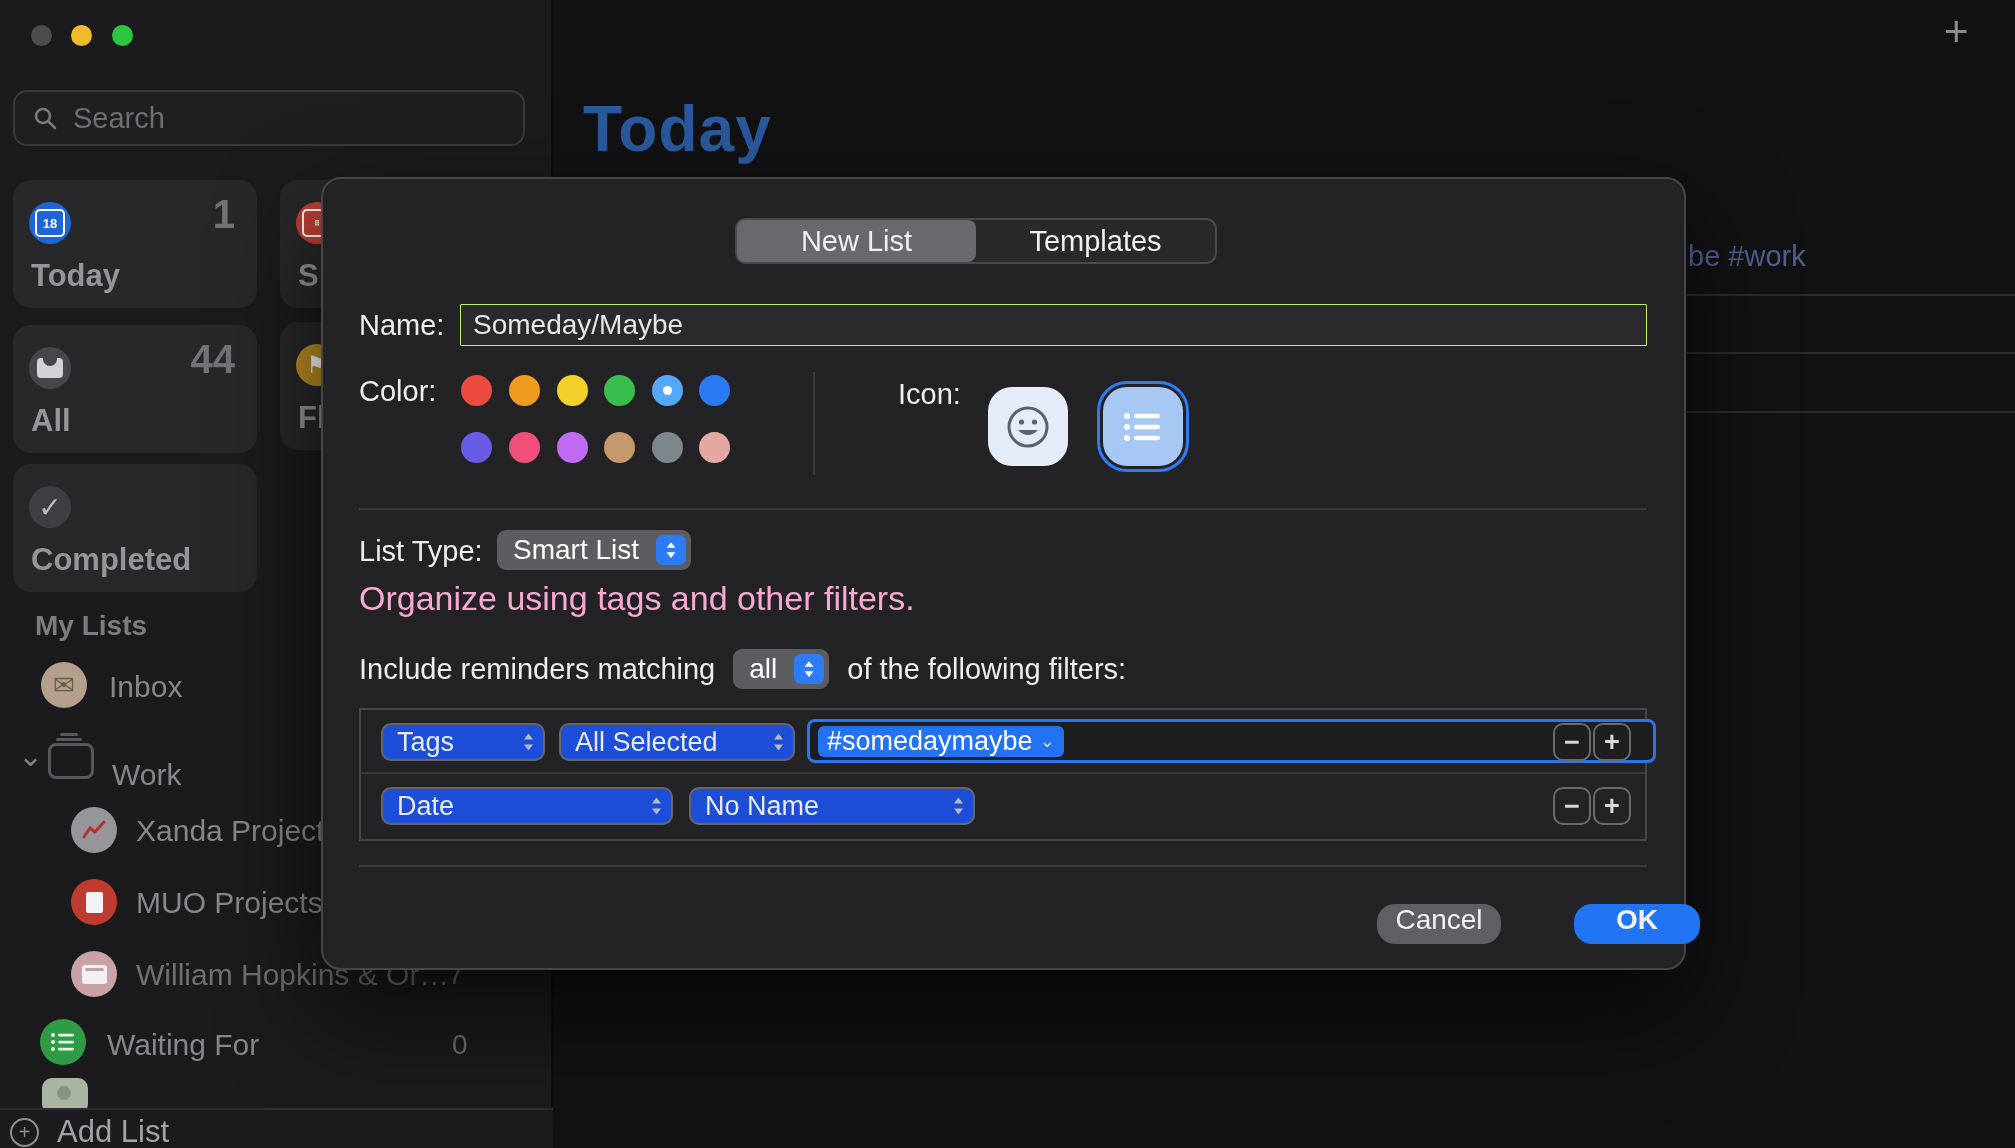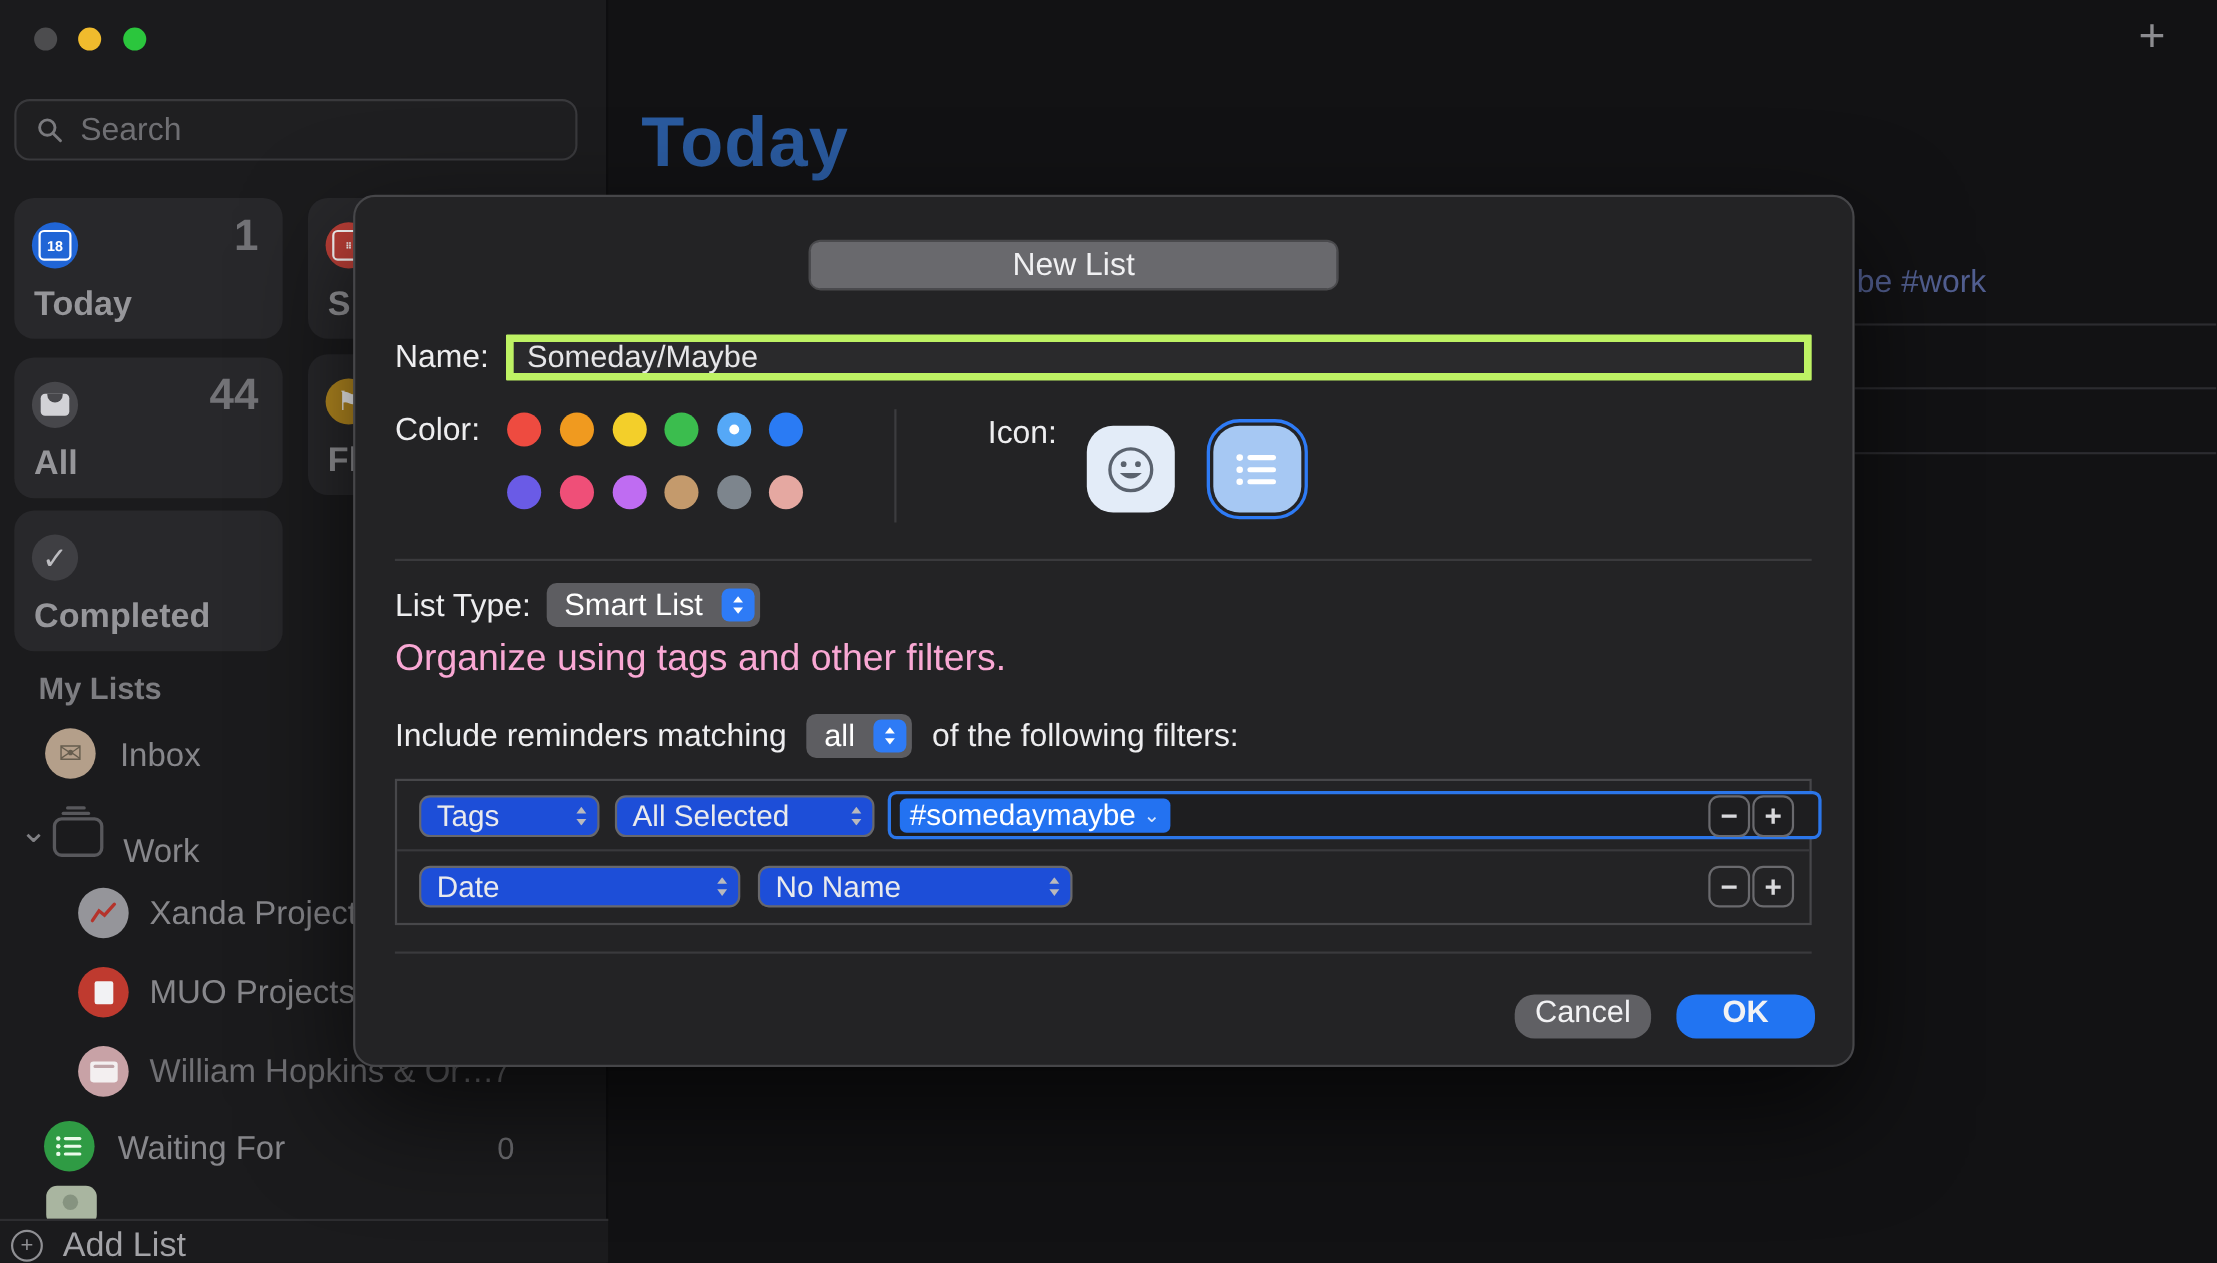--- a/index.html
+++ b/index.html
@@ -225,6 +225,7 @@
 
   <div class="seg">
     <div class="seg-item selected">New List</div>
+    <div class="seg-item">Templates</div>
   </div>
 
   <div class="dlabel" style="left:36px;top:130px">Name:</div>

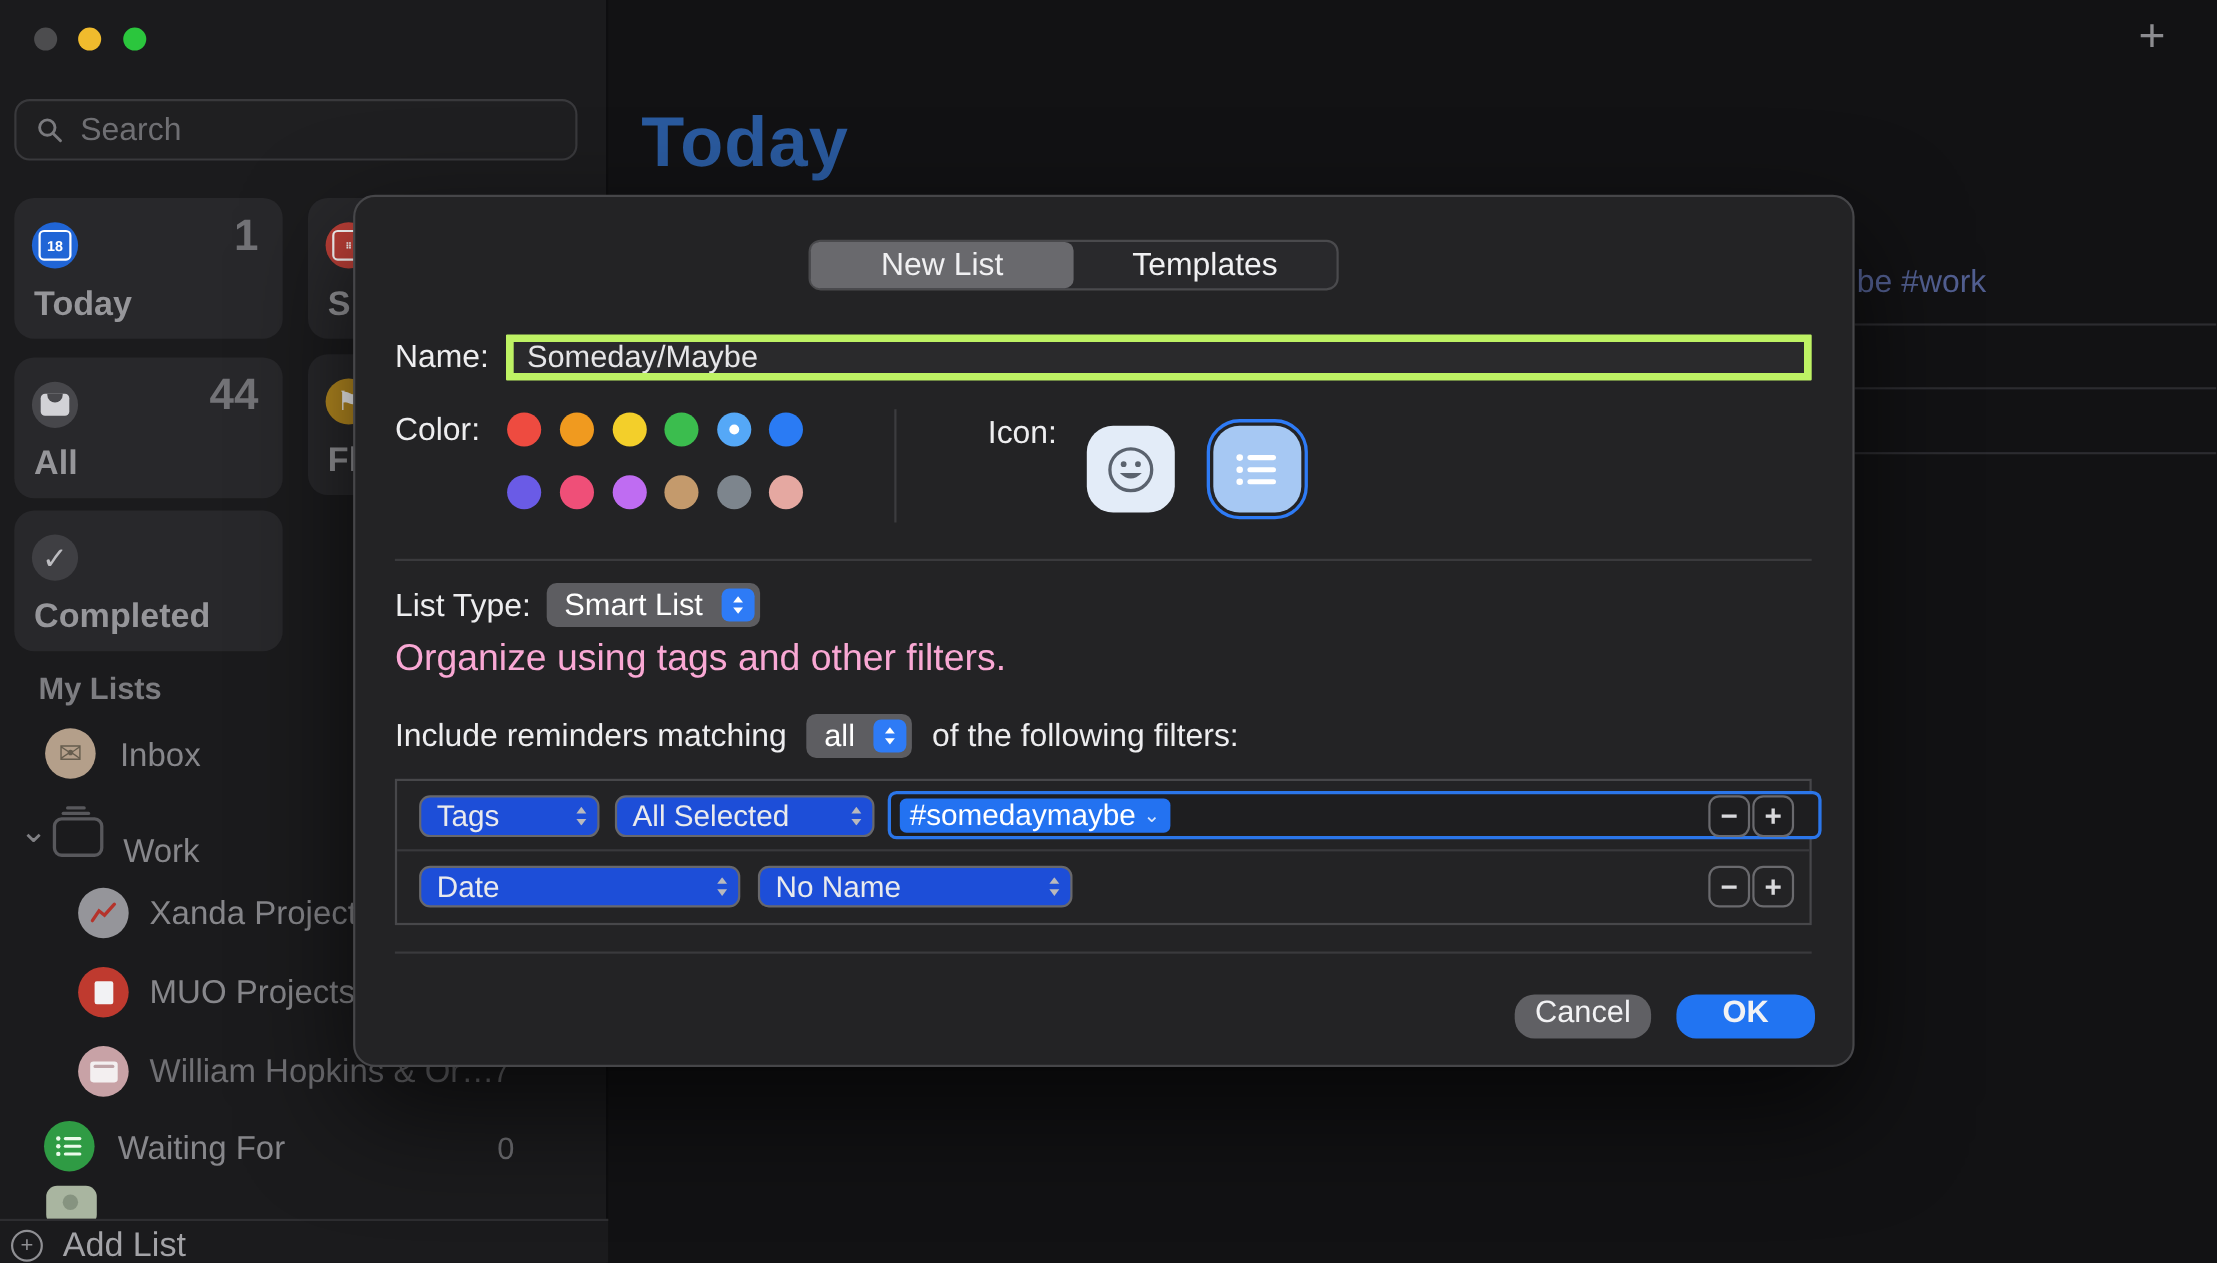--- a/index.html
+++ b/index.html
@@ -60,7 +60,7 @@
   .seg-item.selected{background:#69696d;}
   .dlabel{position:absolute;font-size:29px;color:#ededef;}
   .name-input{position:absolute;left:137px;top:125px;width:1187px;height:42px;box-sizing:border-box;
-              background:#2a2a2c;border:7px solid #bef264;color:#e6e6e8;font-size:28px;
+              background:#2a2a2c;border:1px solid #bef264;color:#e6e6e8;font-size:28px;
               padding:0 0 0 12px;font-family:inherit;border-radius:1px;}
   .sw{position:absolute;width:31px;height:31px;border-radius:50%;}
   .sw .dot{position:absolute;left:11px;top:11px;width:9px;height:9px;border-radius:50%;background:#fff;display:none;}

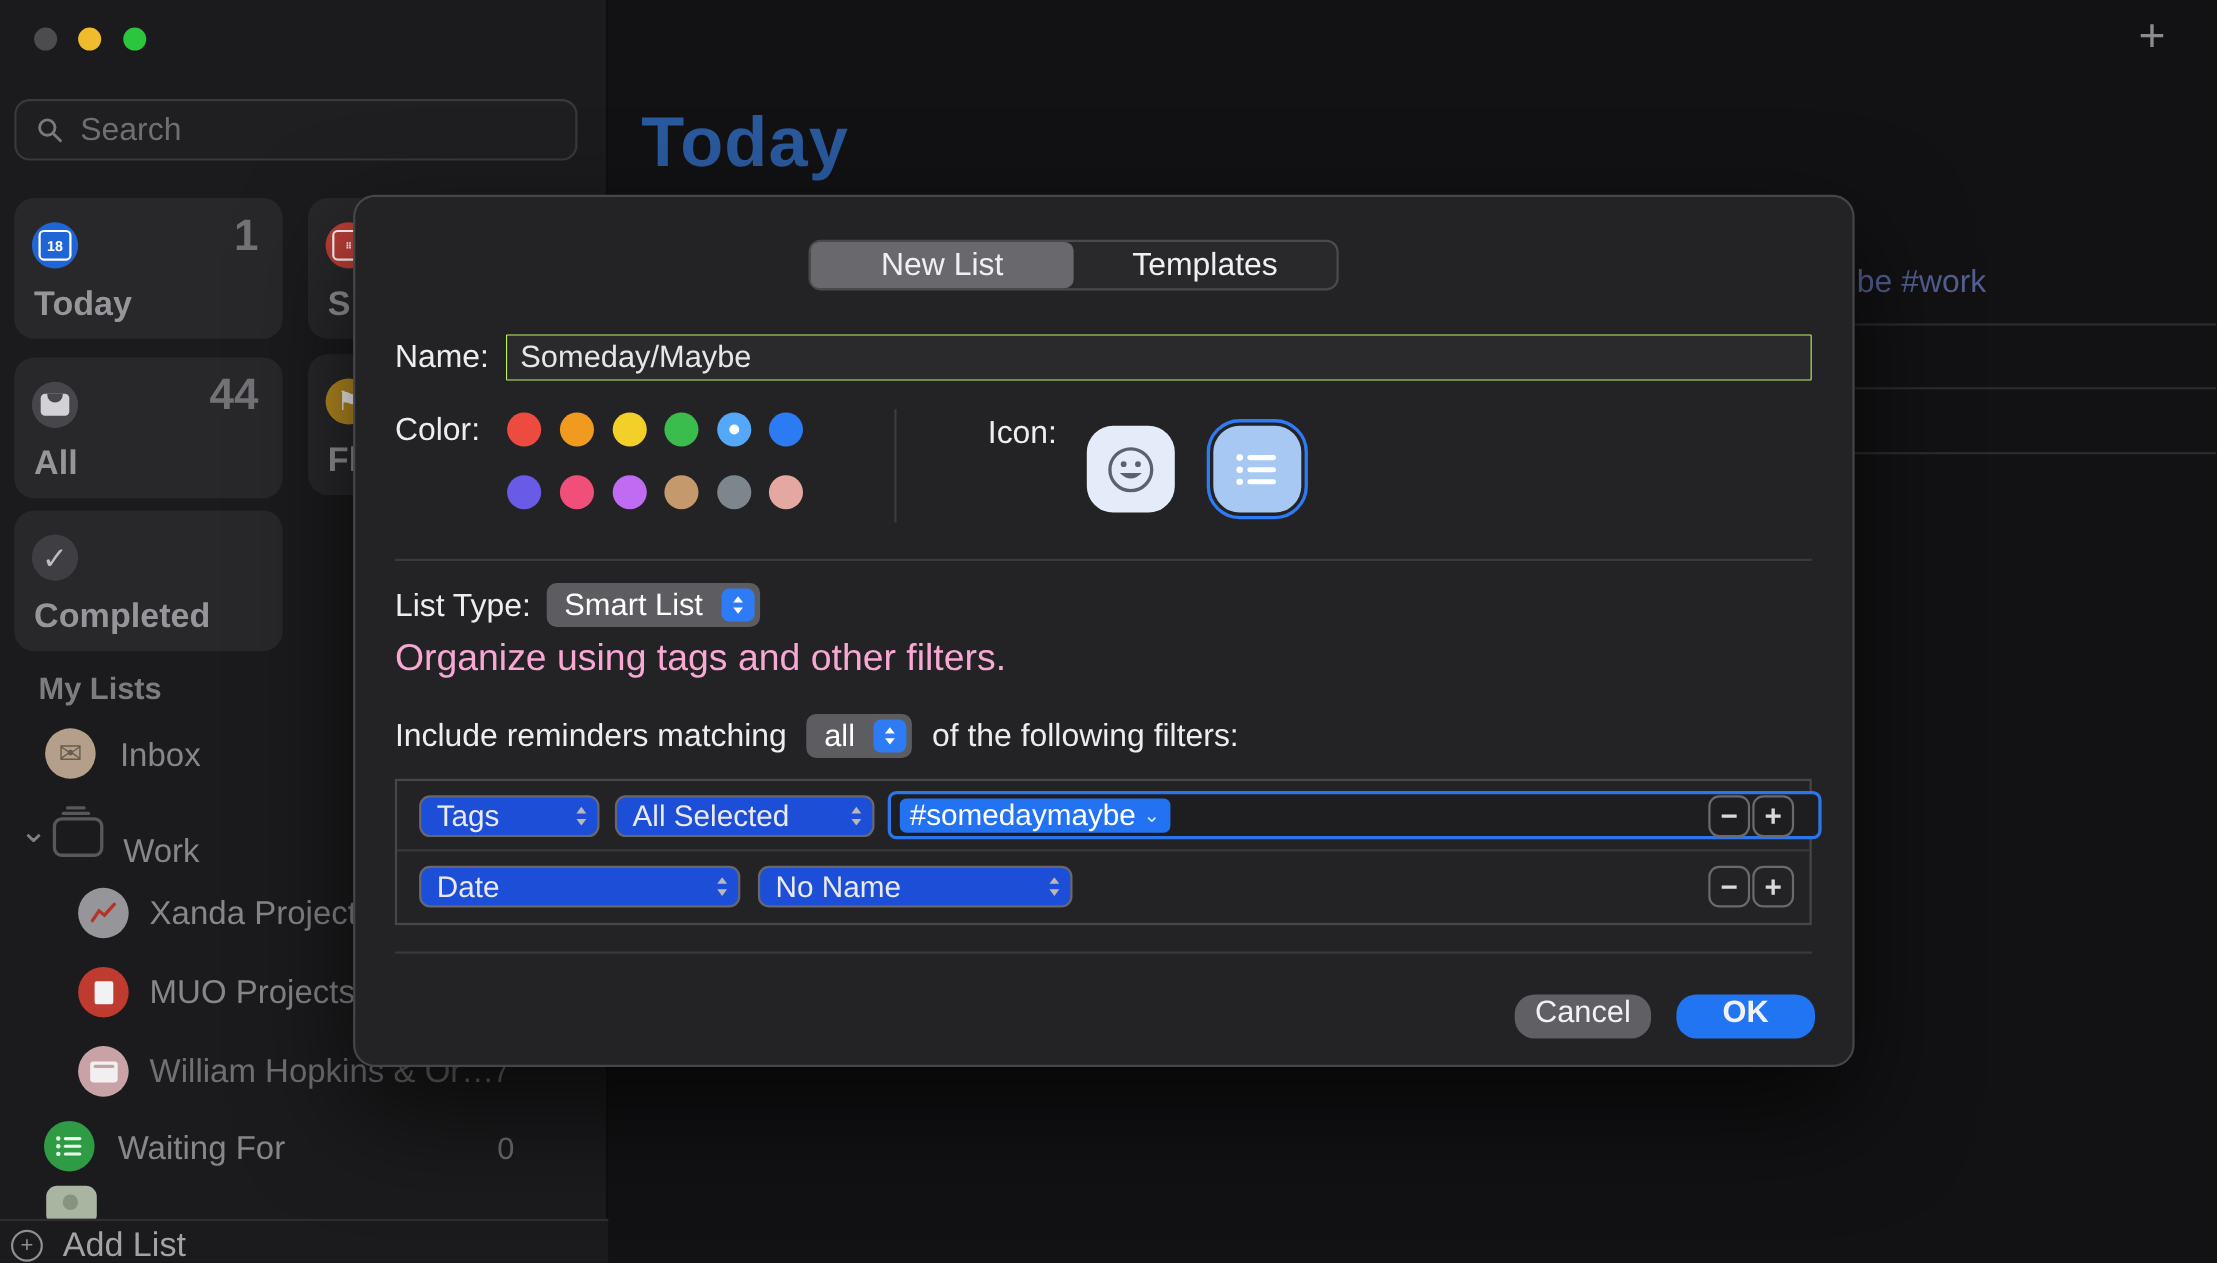--- a/index.html
+++ b/index.html
@@ -365,7 +365,7 @@
   <div class="btn" style="left: 1054px; width: 124px; background: rgb(96, 96, 100);">
     <span>Cancel</span>
   </div>
-  <div class="btn" style="left: 1201px; width: 126px; font-weight: 600; background: rgb(33, 116, 242);">
+  <div class="btn" style="left: 1251px; width: 126px; font-weight: 600; background: rgb(33, 116, 242);">
     <span>OK</span>
   </div>
 </div>

